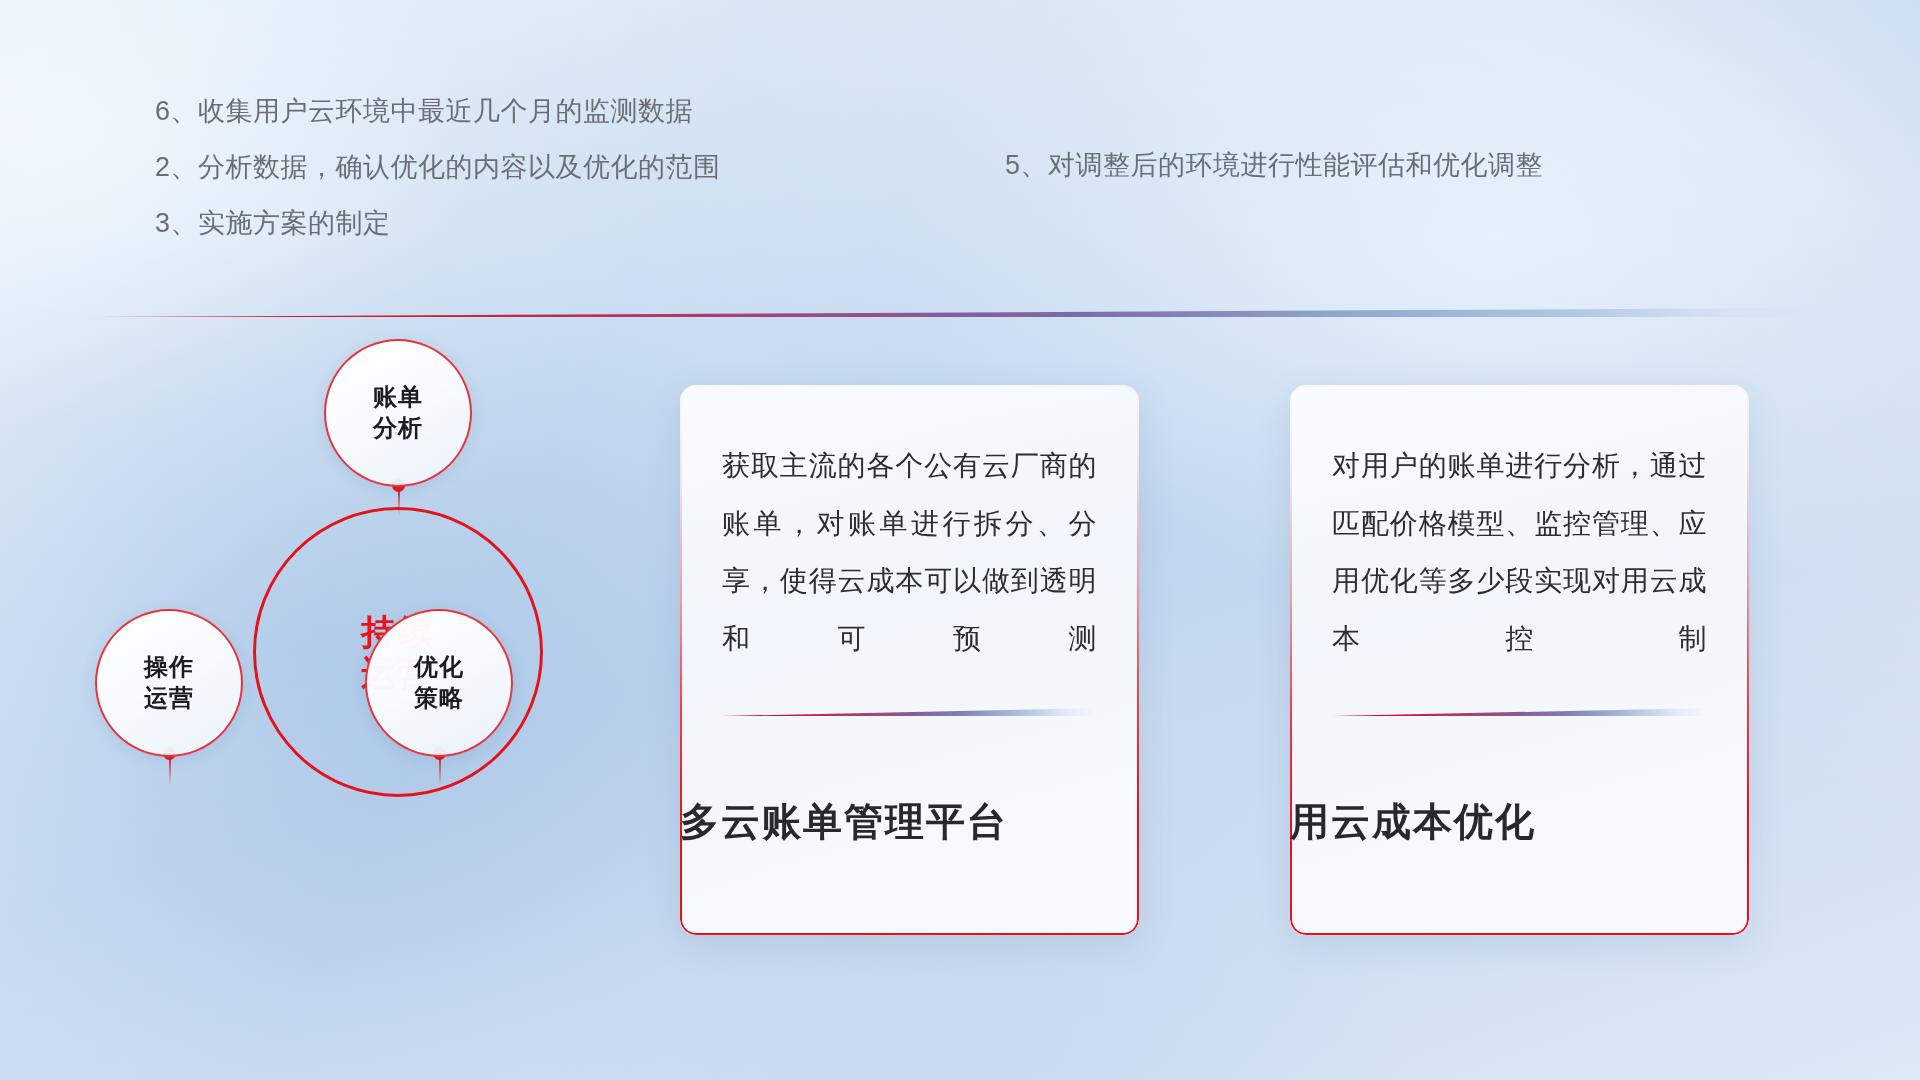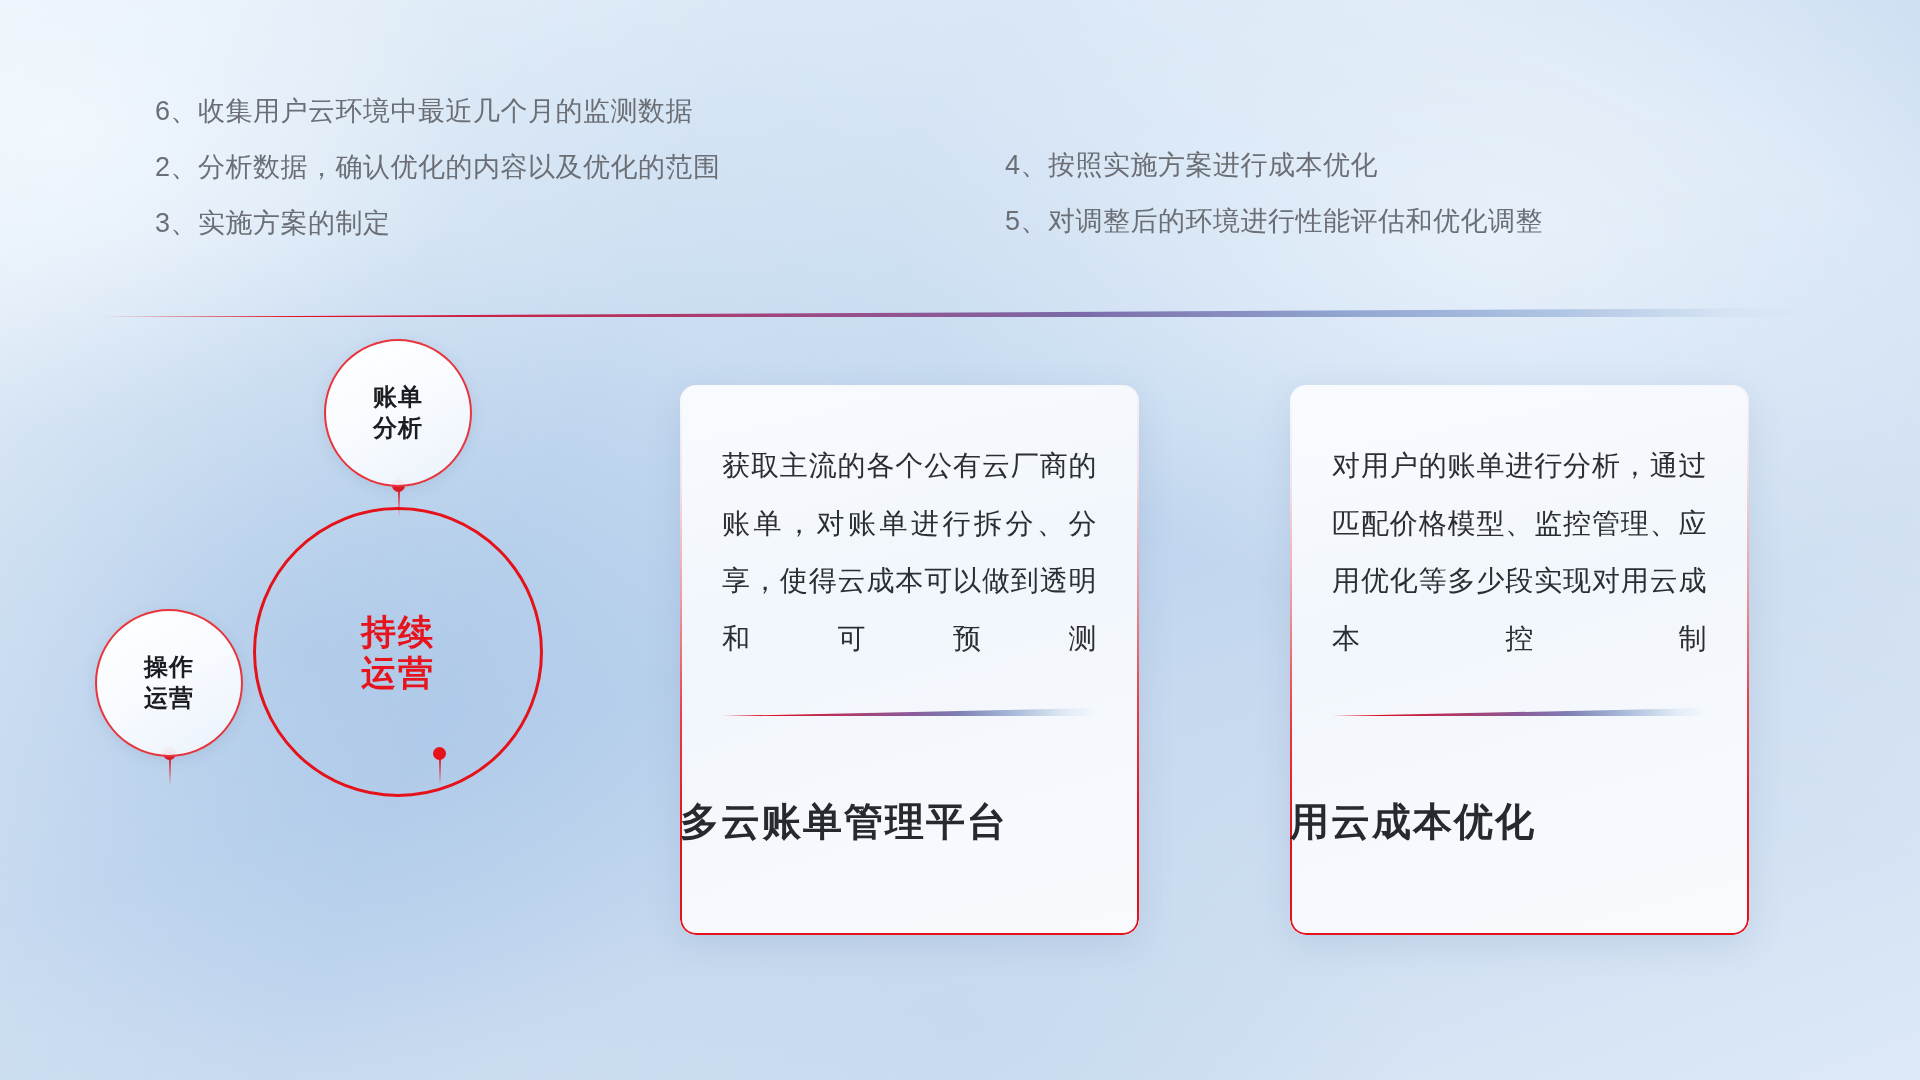--- a/index.html
+++ b/index.html
@@ -226,7 +226,6 @@
 </div>
 
 <div id="bullets-right" class="bullets">
-  <div class="row">4、按照实施方案进行成本优化</div>
   <div class="row">5、对调整后的环境进行性能评估和优化调整</div>
 </div>
 

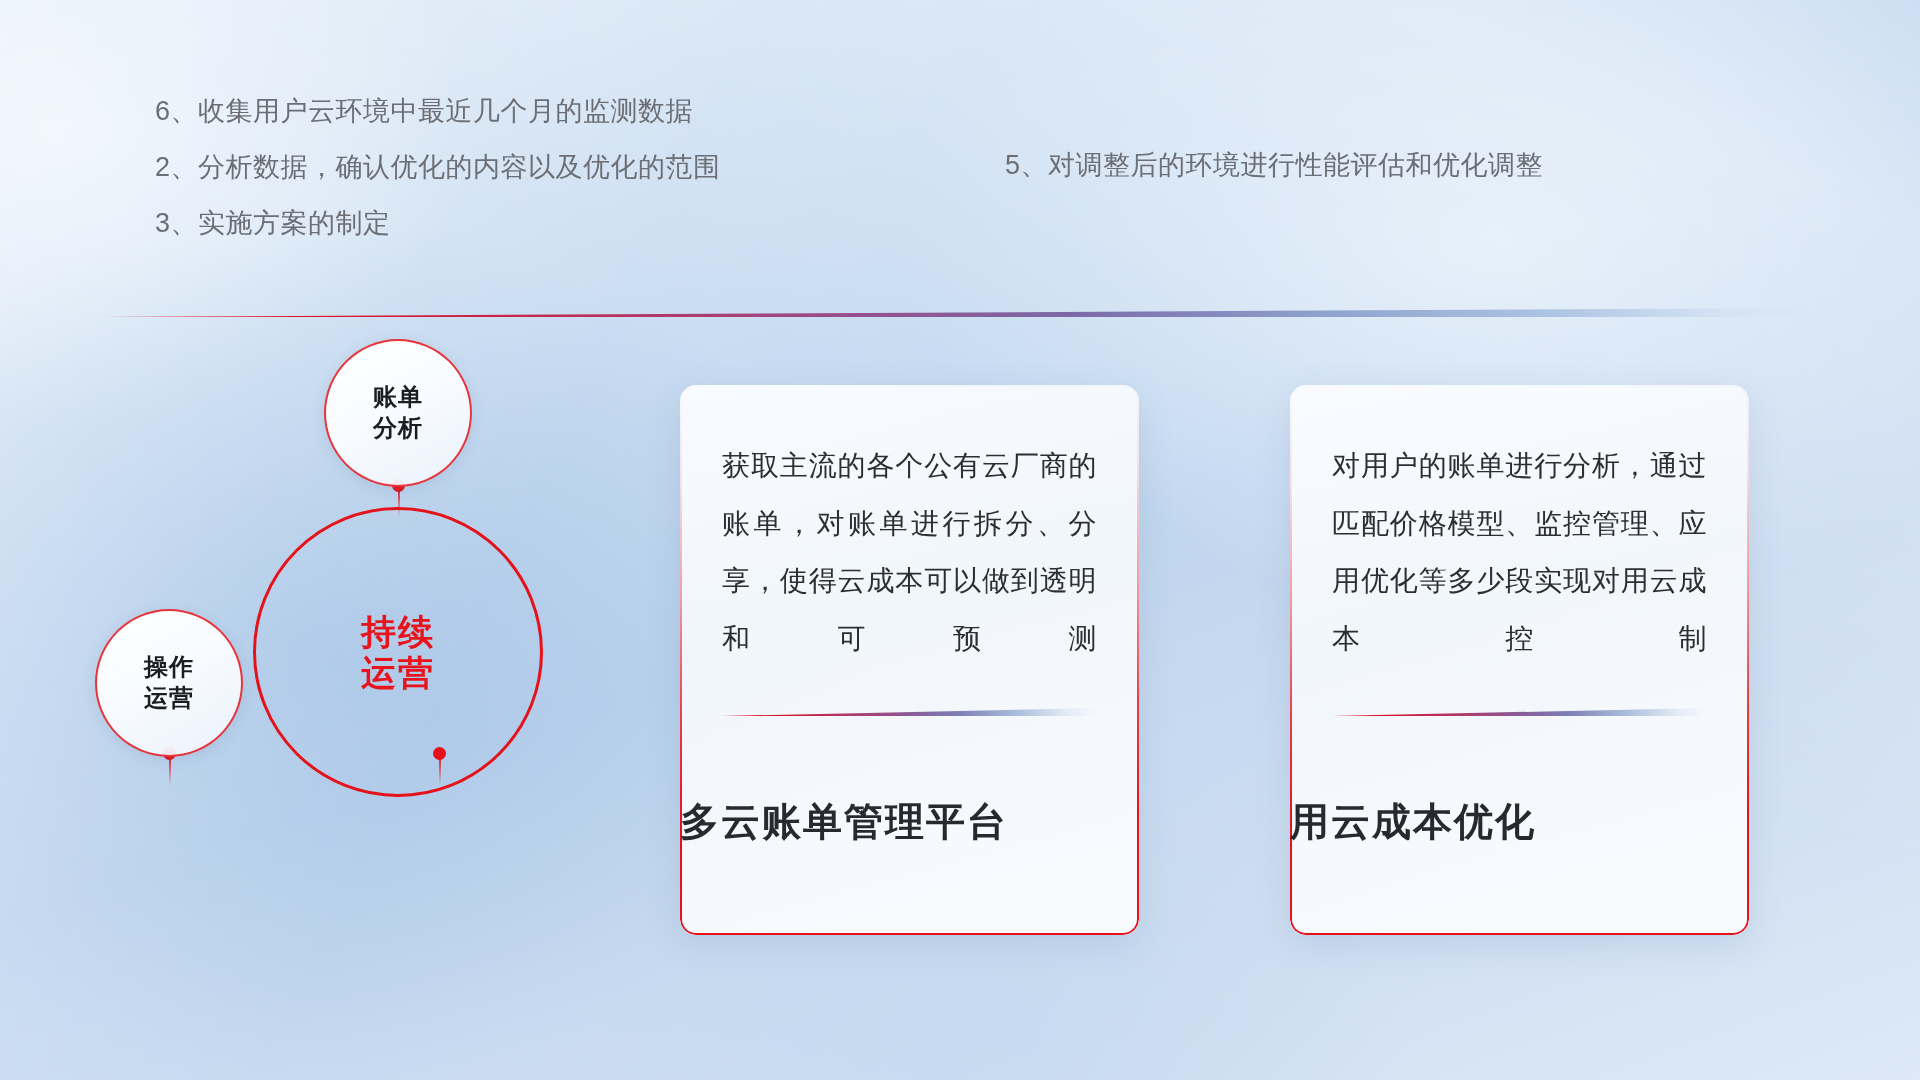--- a/index.html
+++ b/index.html
@@ -259,6 +259,10 @@
     <span>运营</span>
   </div>
 
+  <div id="node-right" class="node">
+    <span>优化</span>
+    <span>策略</span>
+  </div>
 </div>
 
 <div id="card-1" class="card">

